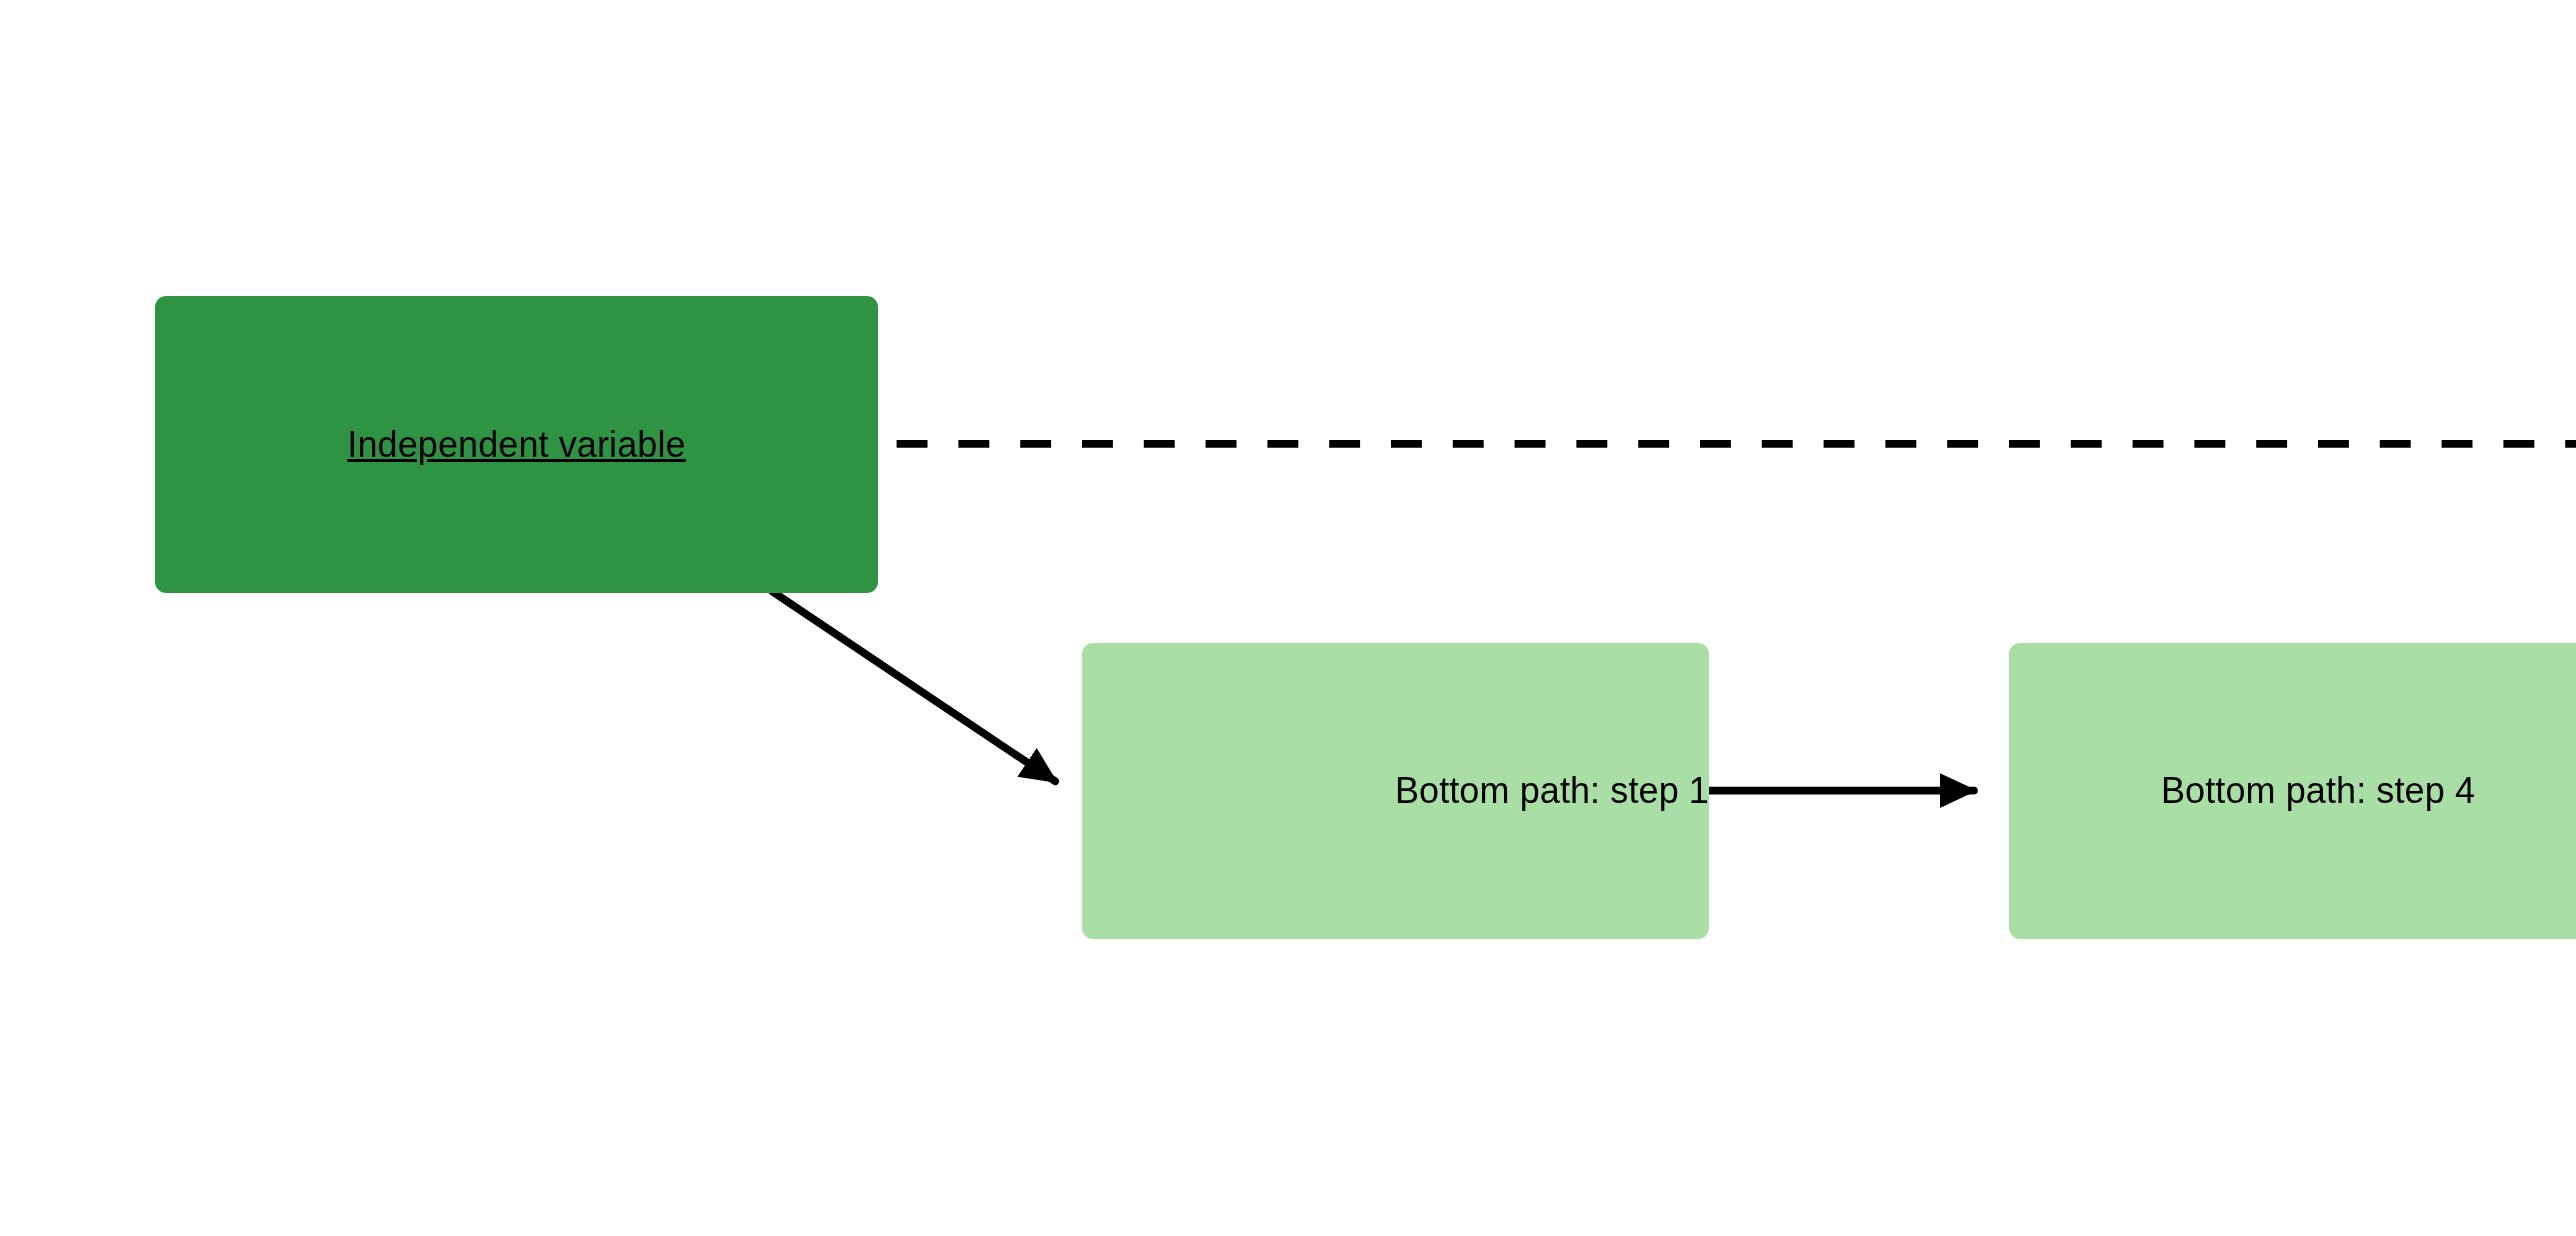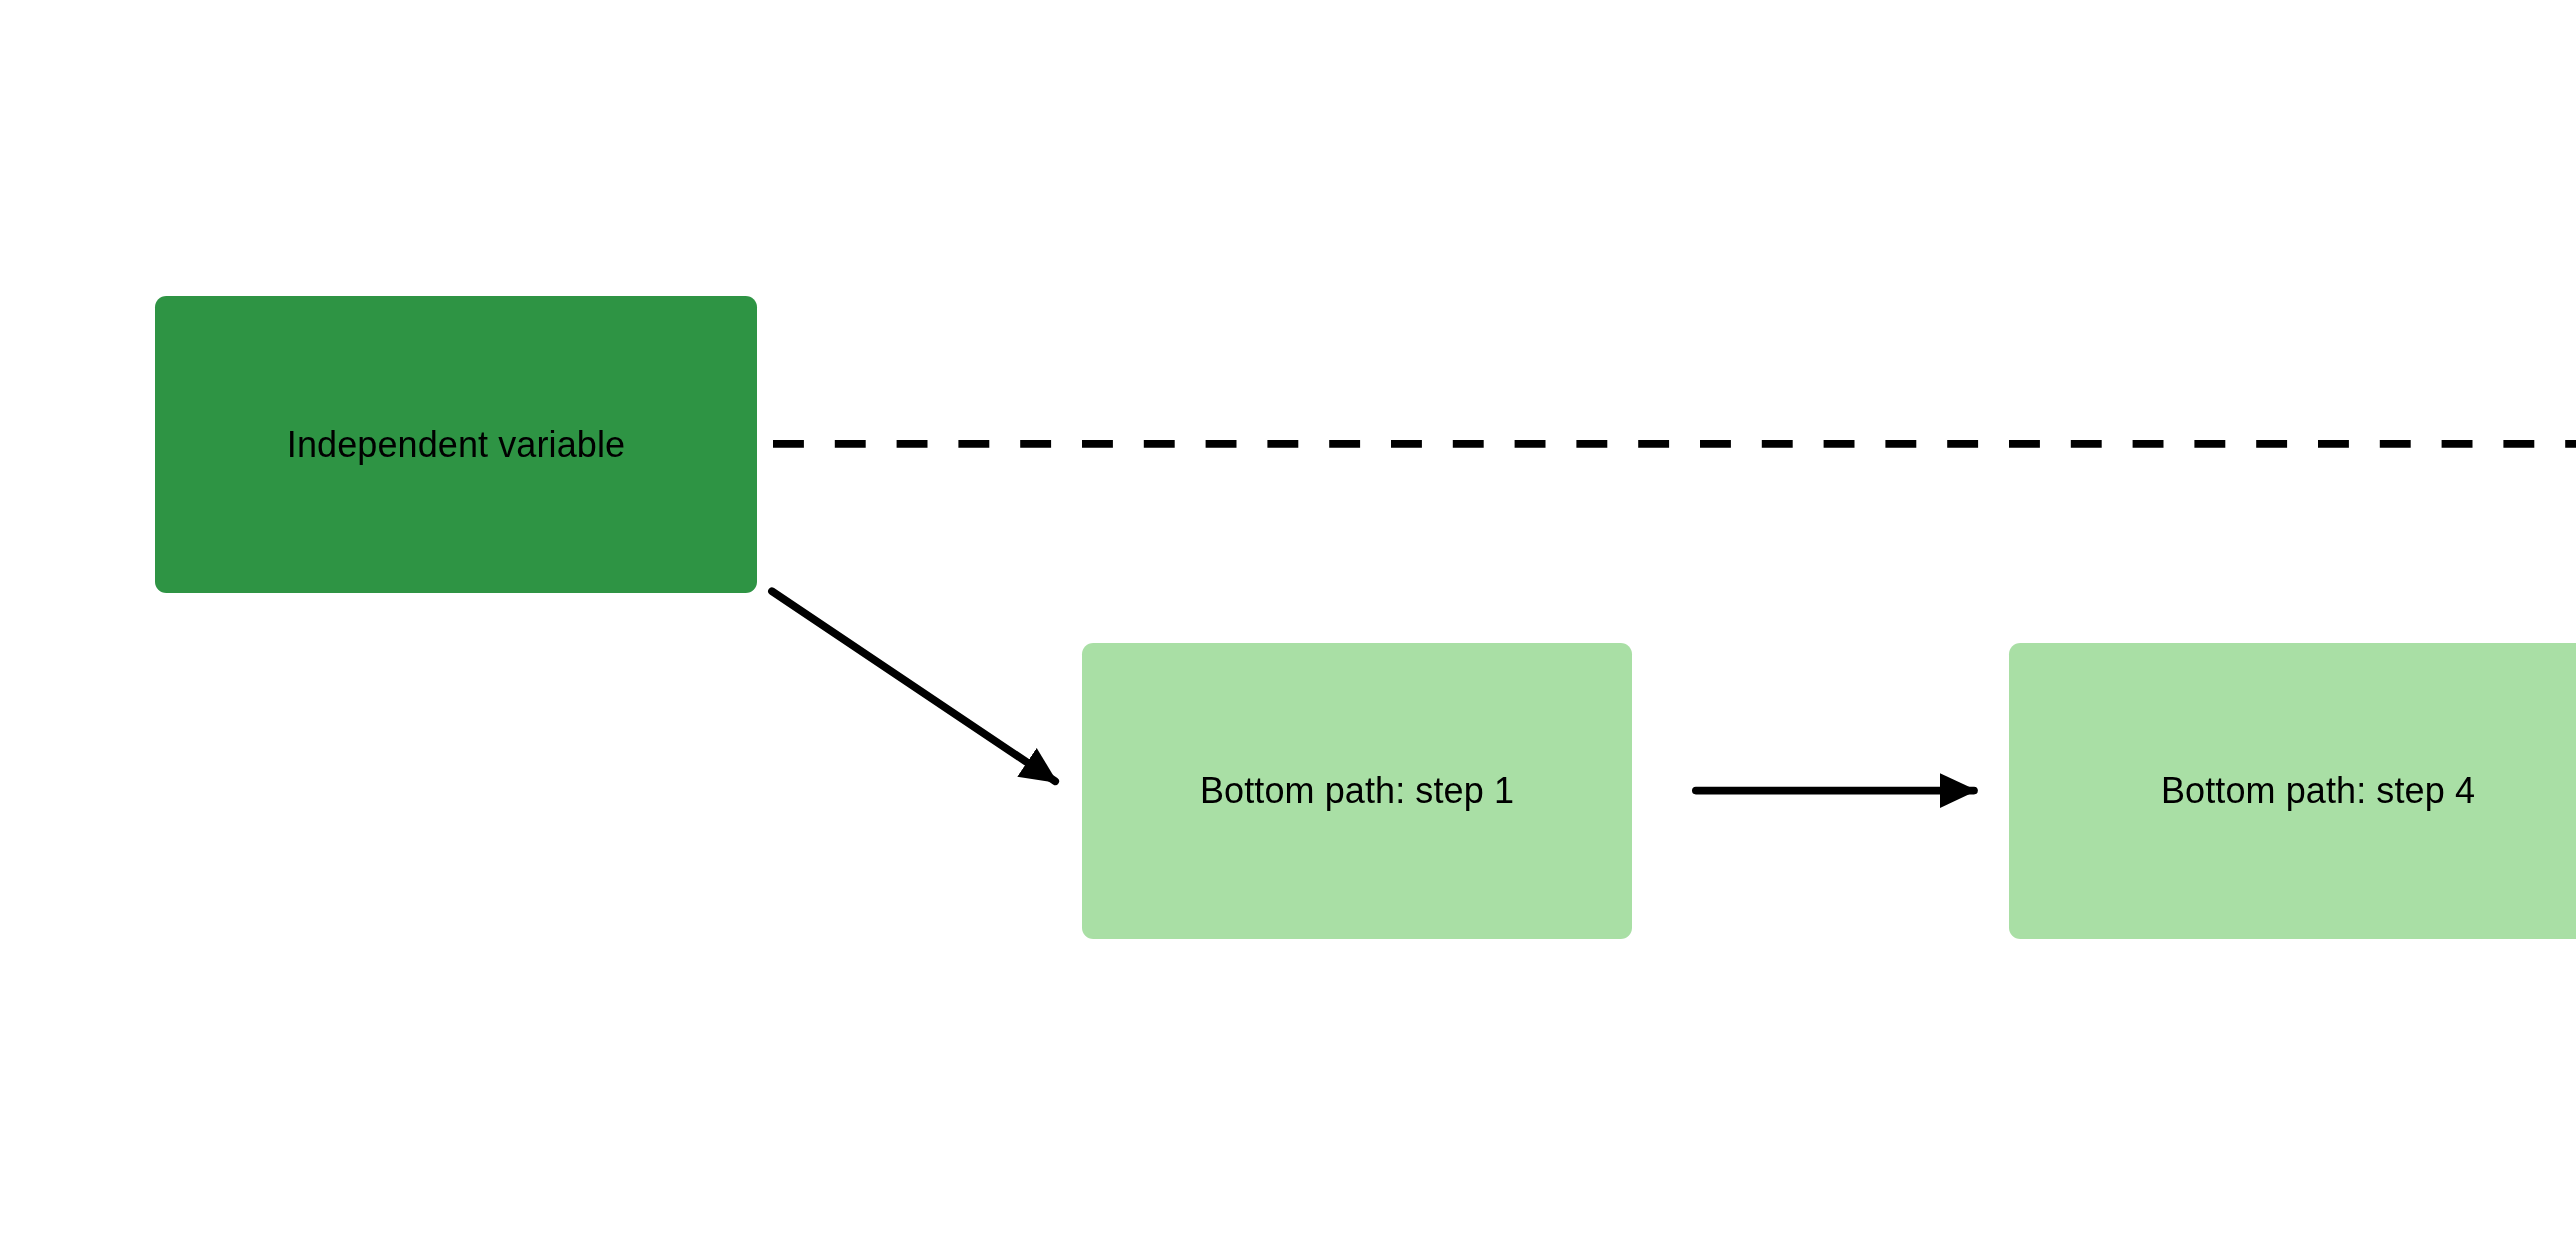--- a/index.html
+++ b/index.html
@@ -51,7 +51,7 @@
   }
   
   #node-independent {
-    left: 155px;  top: 296px;  width: 602px; height: 297px;
+    left: 155px;  top: 296px;  width: 723px; height: 297px; text-decoration: underline;
   }
   #node-step1 {
     left: 1082px; top: 643px; width: 550px; height: 296px;

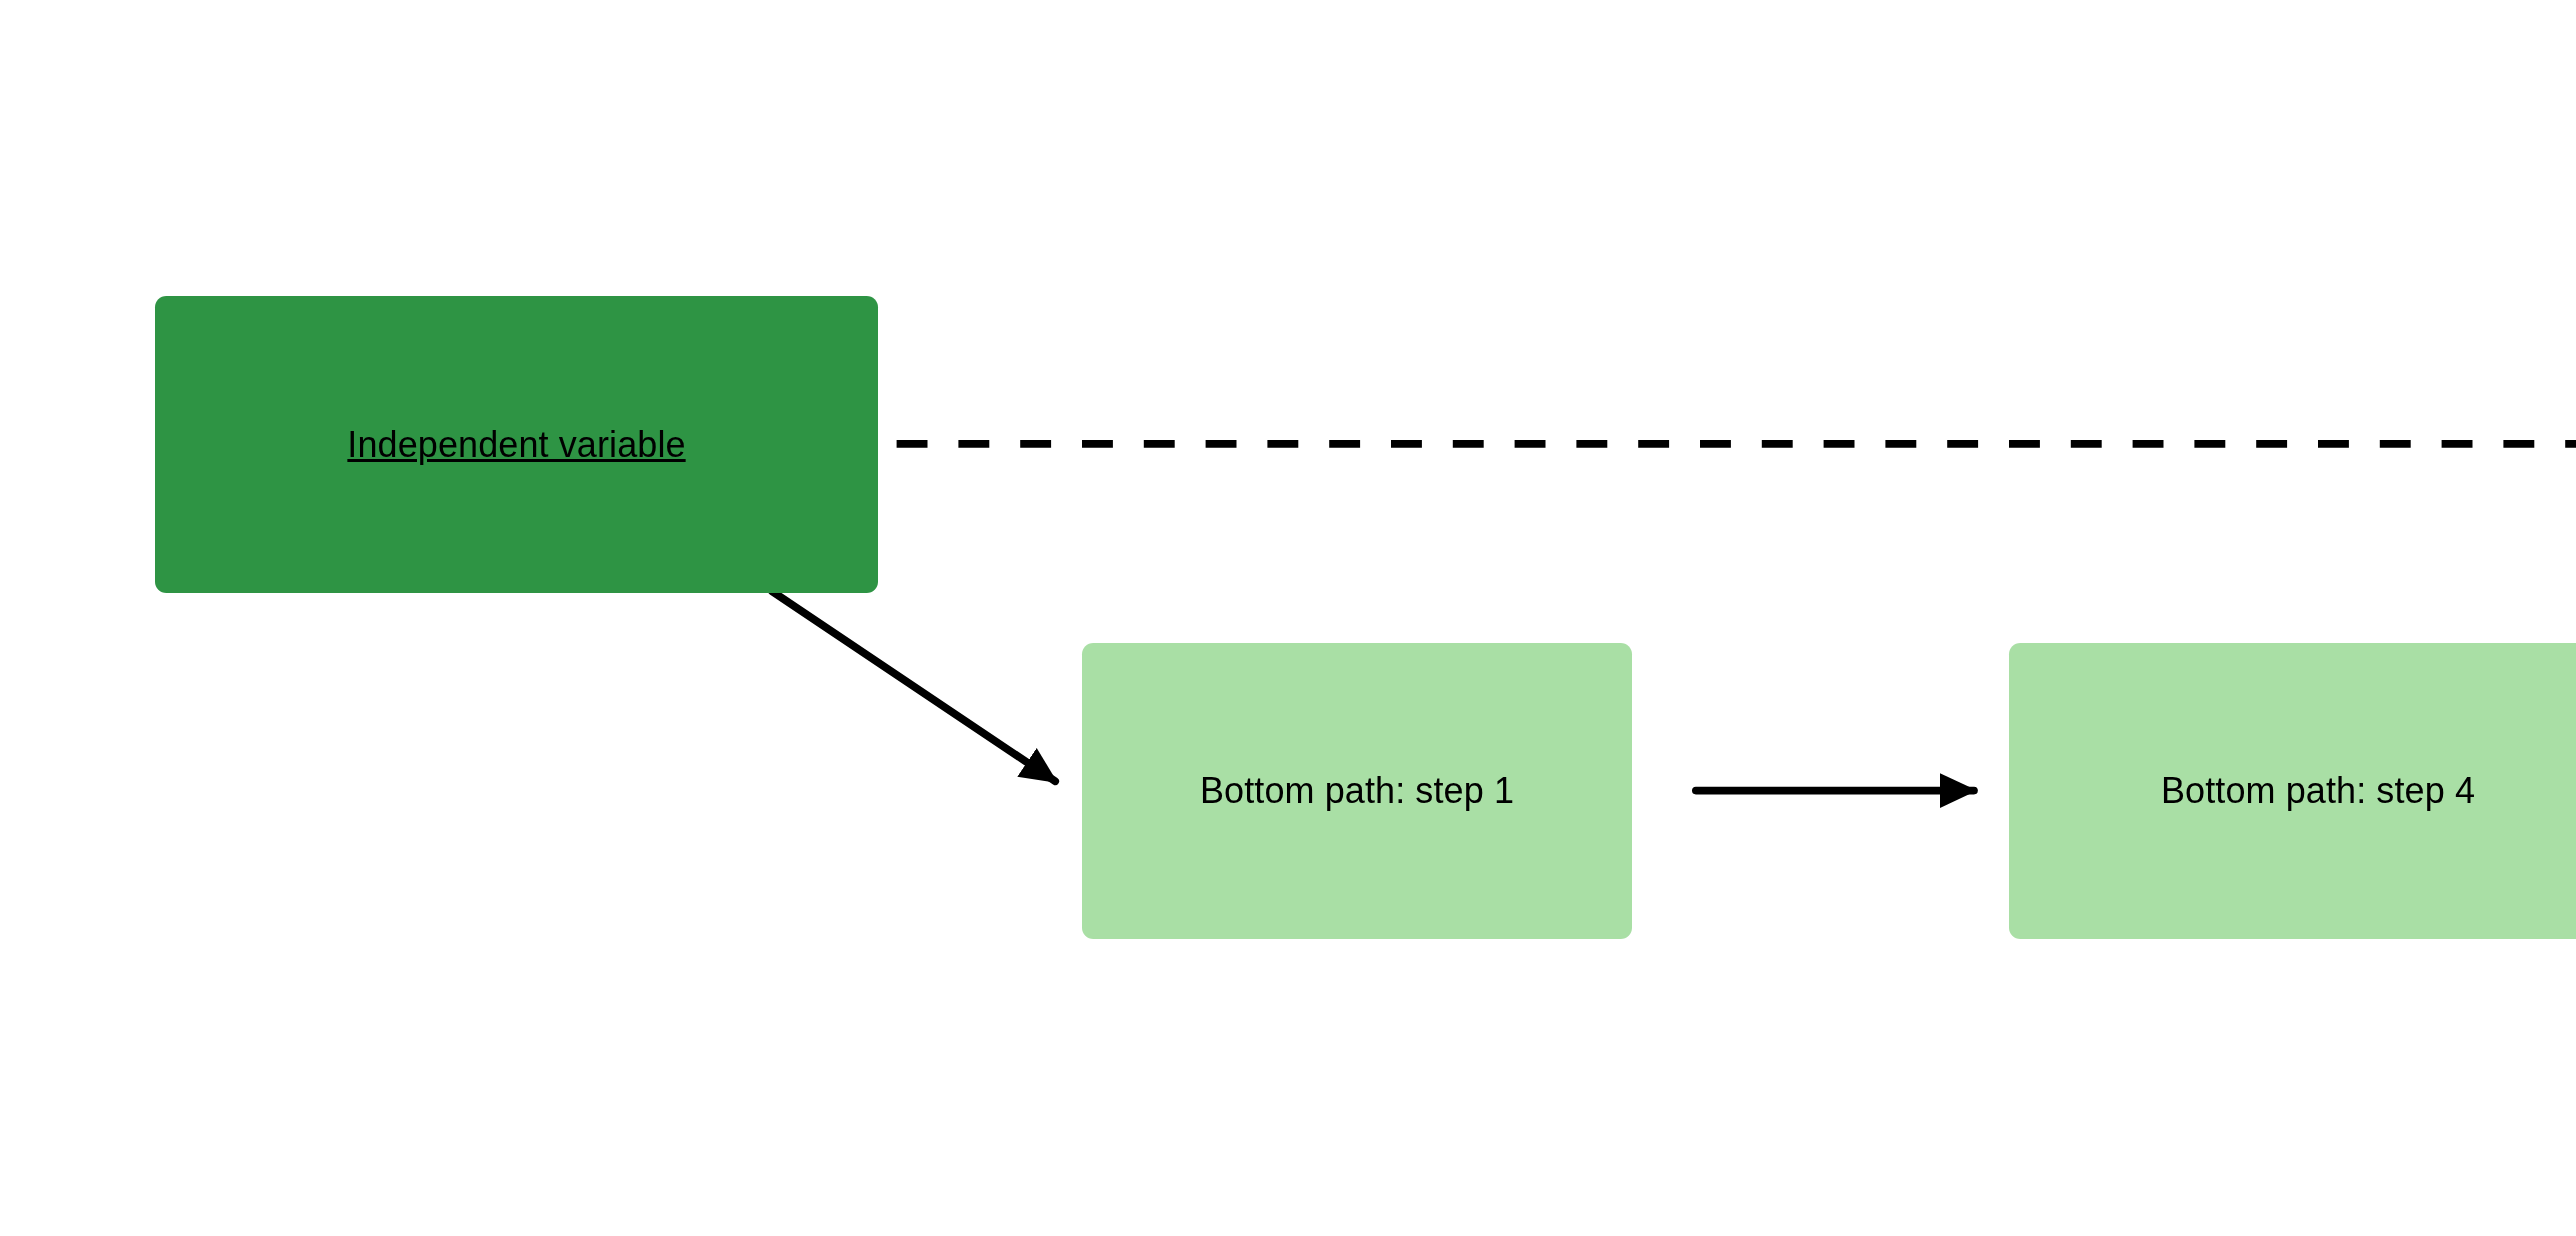--- a/index.html
+++ b/index.html
@@ -54,7 +54,7 @@
     left: 155px;  top: 296px;  width: 723px; height: 297px; text-decoration: underline;
   }
   #node-step1 {
-    left: 1082px; top: 643px; width: 550px; height: 296px;
+    left: 1082px; top: 643px; width: 627px; height: 296px; justify-content: flex-end;
   }
   #node-step2 {
     left: 2009px; top: 643px; width: 618px; height: 296px;

